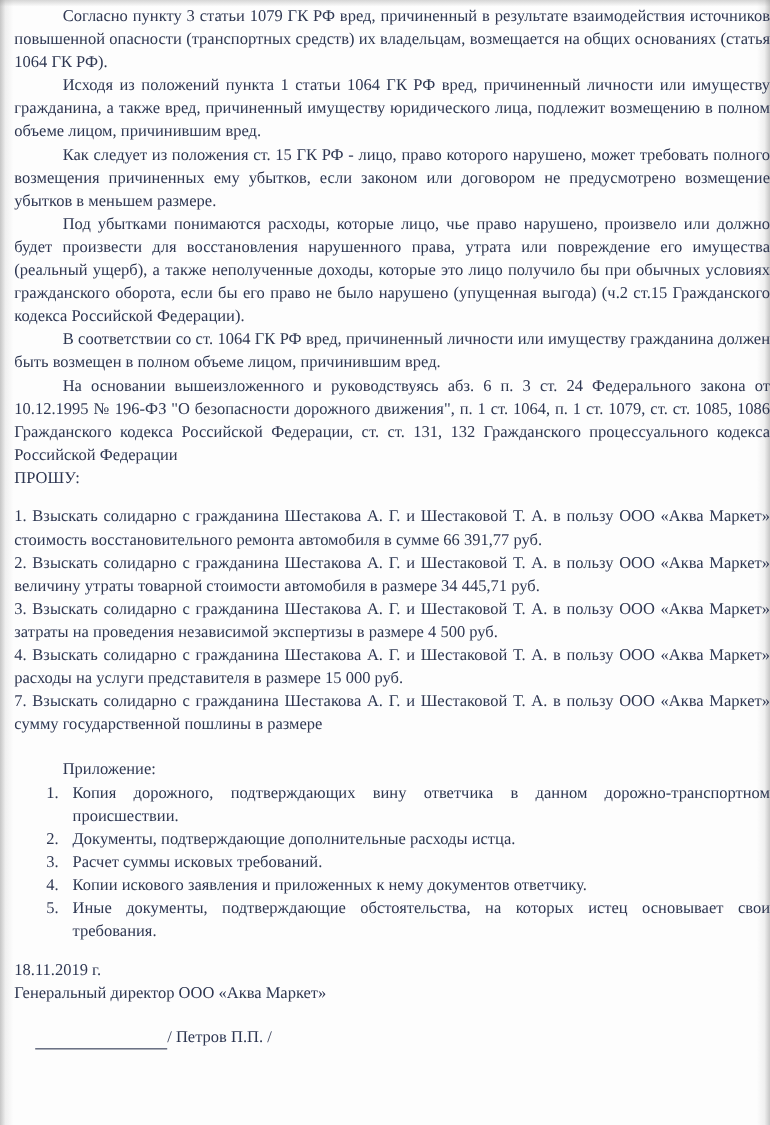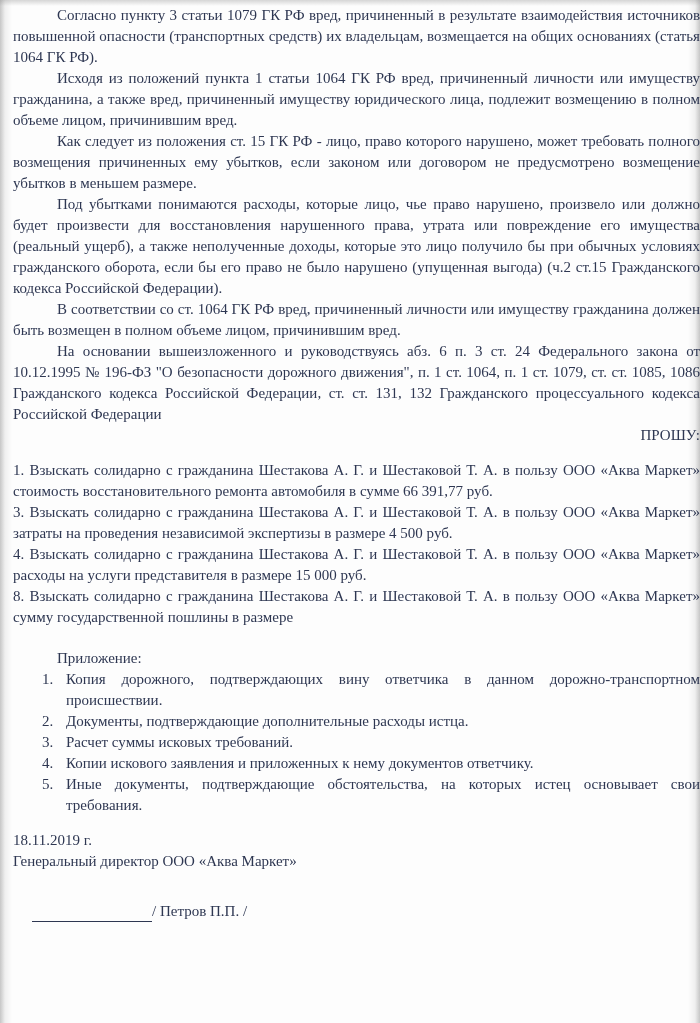--- a/index.html
+++ b/index.html
@@ -29,7 +29,7 @@
     text-indent: 44px;
   }
   .request-heading {
-    text-align: right;
+    text-align: left;
   }
   .claims { margin-top: 14px; }
   .claims p.claim {

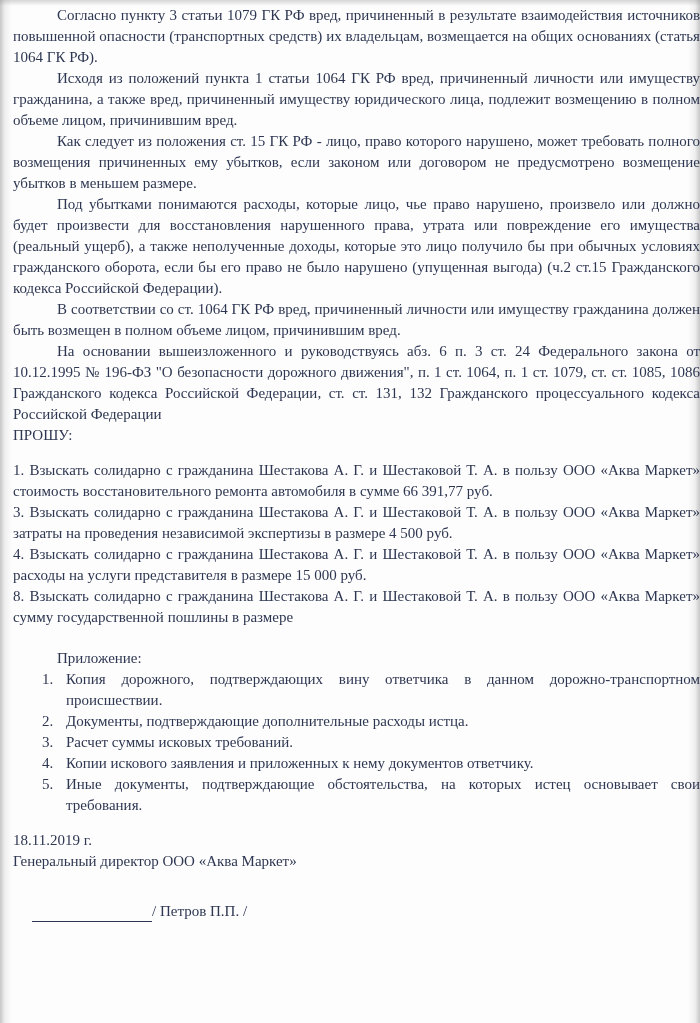--- a/index.html
+++ b/index.html
@@ -87,6 +87,7 @@
 
   <div class="claims">
     <p class="claim">1. Взыскать солидарно с гражданина Шестакова А. Г. и Шестаковой Т. А. в пользу ООО «Аква Маркет» стоимость восстановительного ремонта автомобиля в сумме 66 391,77 руб.</p>
+    <p class="claim">2. Взыскать солидарно с гражданина Шестакова А. Г. и Шестаковой Т. А. в пользу ООО «Аква Маркет» величину утраты товарной стоимости автомобиля в размере 34 445,71 руб.</p>
     <p class="claim">3. Взыскать солидарно с гражданина Шестакова А. Г. и Шестаковой Т. А. в пользу ООО «Аква Маркет» затраты на проведения независимой экспертизы в размере 4 500 руб.</p>
     <p class="claim">4. Взыскать солидарно с гражданина Шестакова А. Г. и Шестаковой Т. А. в пользу ООО «Аква Маркет» расходы на услуги представителя в размере 15 000 руб.</p>
     <p class="claim">8. Взыскать солидарно с гражданина Шестакова А. Г. и Шестаковой Т. А. в пользу ООО «Аква Маркет» сумму государственной пошлины в размере</p>

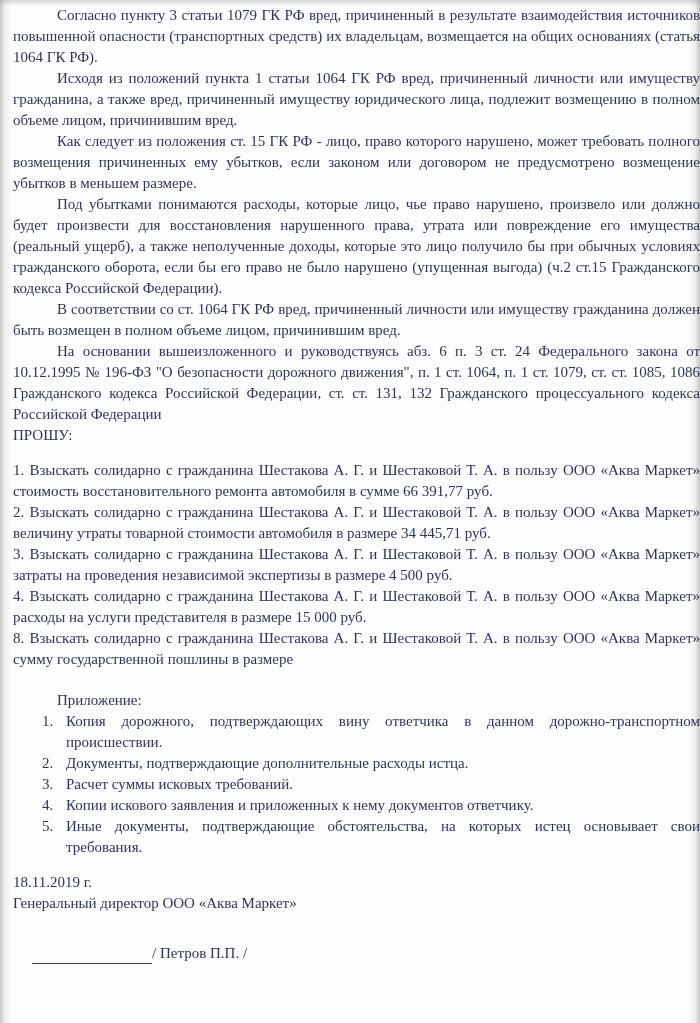--- a/index.html
+++ b/index.html
@@ -90,7 +90,7 @@
     <p class="claim">2. Взыскать солидарно с гражданина Шестакова А. Г. и Шестаковой Т. А. в пользу ООО «Аква Маркет» величину утраты товарной стоимости автомобиля в размере 34 445,71 руб.</p>
     <p class="claim">3. Взыскать солидарно с гражданина Шестакова А. Г. и Шестаковой Т. А. в пользу ООО «Аква Маркет» затраты на проведения независимой экспертизы в размере 4 500 руб.</p>
     <p class="claim">4. Взыскать солидарно с гражданина Шестакова А. Г. и Шестаковой Т. А. в пользу ООО «Аква Маркет» расходы на услуги представителя в размере 15 000 руб.</p>
-    <p class="claim">8. Взыскать солидарно с гражданина Шестакова А. Г. и Шестаковой Т. А. в пользу ООО «Аква Маркет» сумму государственной пошлины в размере</p>
+    <p class="claim">7. Взыскать солидарно с гражданина Шестакова А. Г. и Шестаковой Т. А. в пользу ООО «Аква Маркет» сумму государственной пошлины в размере</p>
   </div>
 
   <div class="appendix">

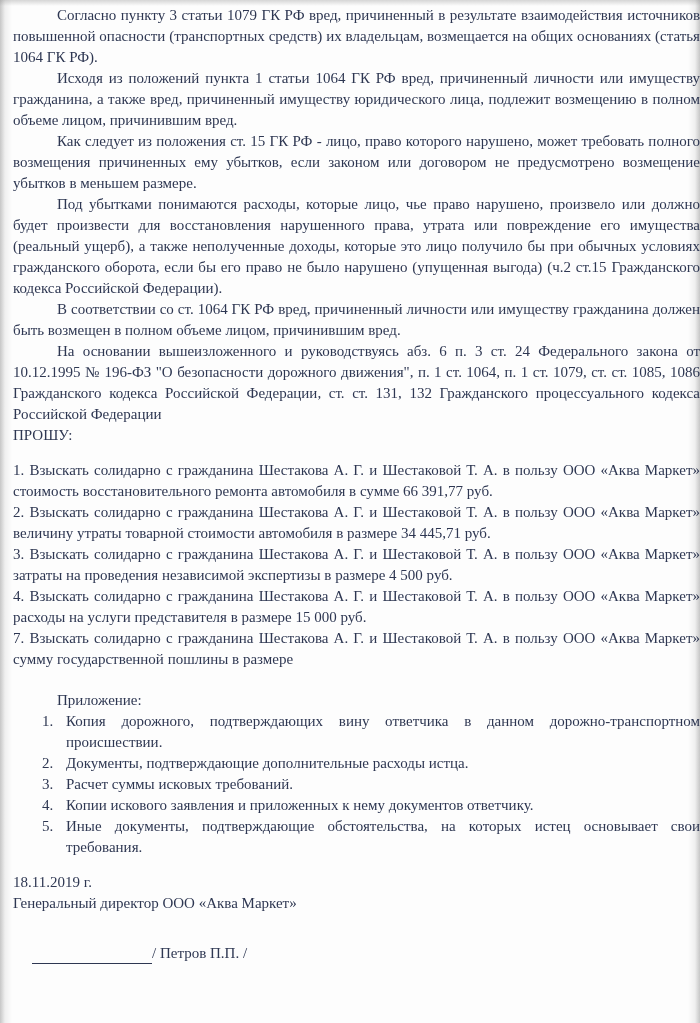--- a/index.html
+++ b/index.html
@@ -53,7 +53,7 @@
   .doc-date { margin-top: 14px; }
   .plaintiff-label { margin-top: 25px; margin-left: 22px; }
   .sig-row {
-    margin-top: 29px;
+    margin-top: 19px;
     display: flex;
     align-items: baseline;
     text-align: center;

